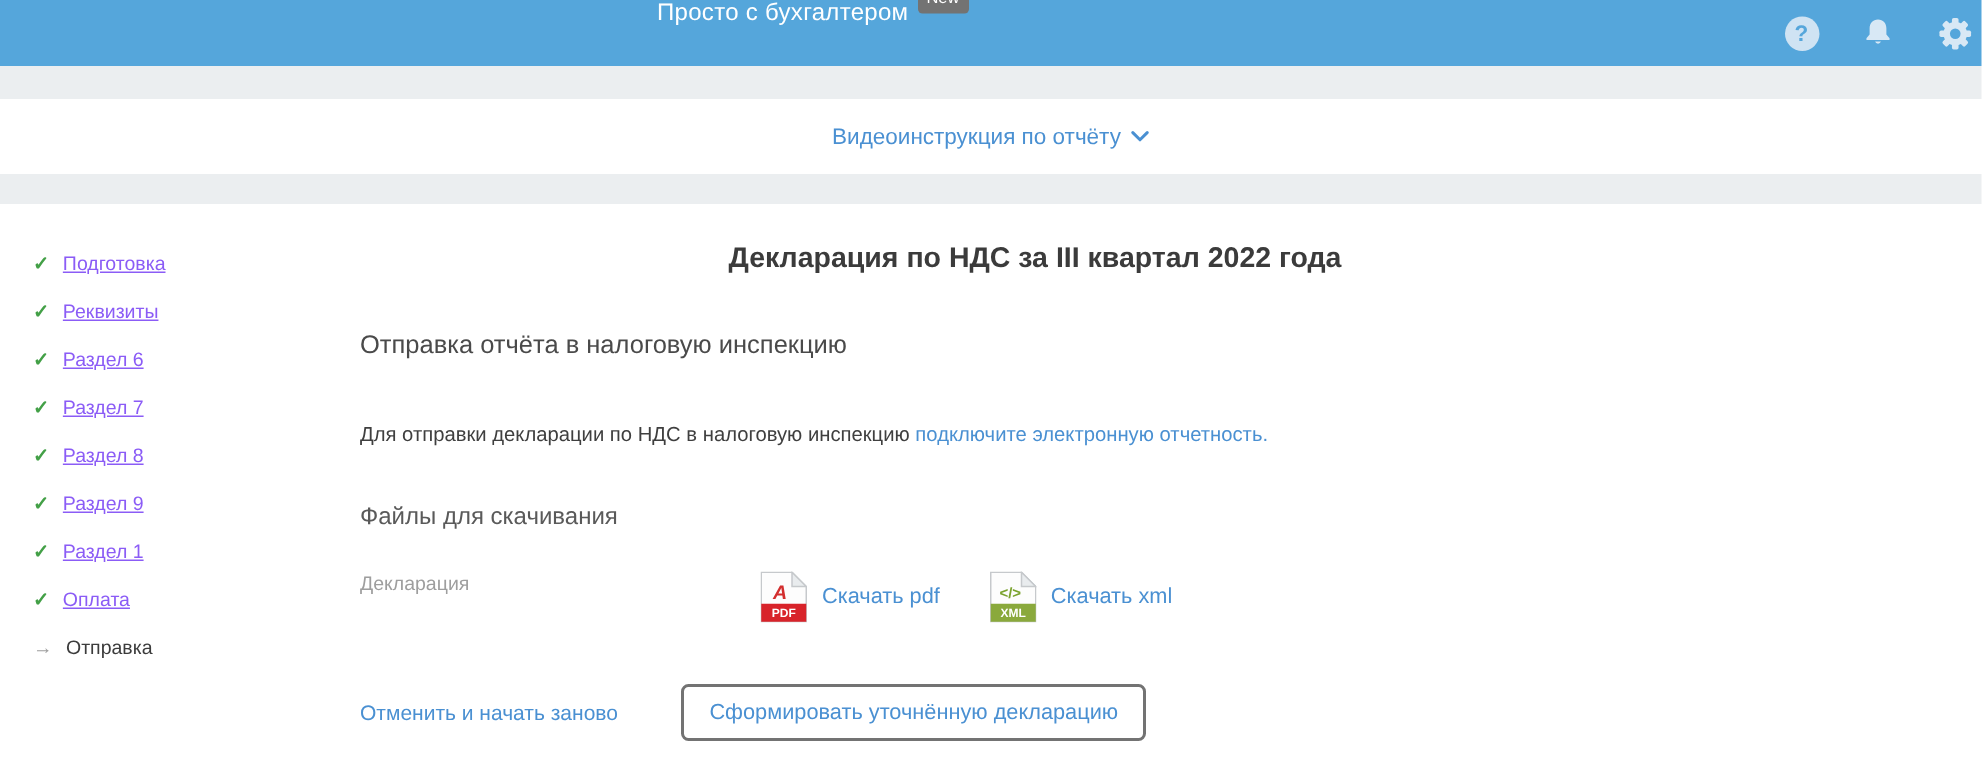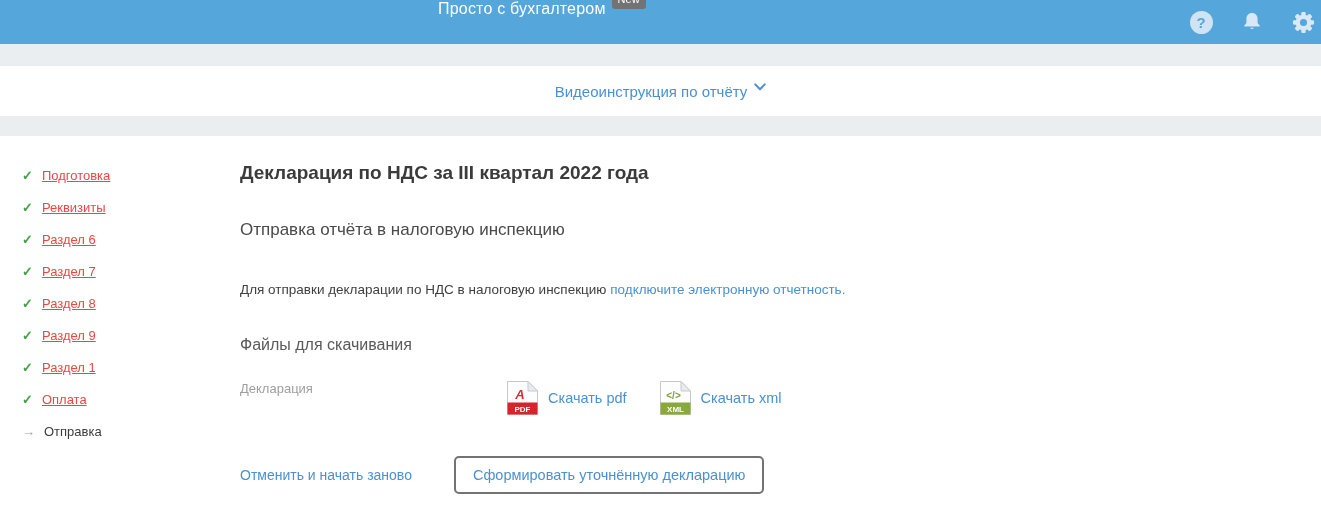--- a/index.html
+++ b/index.html
@@ -48,7 +48,7 @@
   }
   .video-link {
     color: #4a90d2; font-size: 15px; text-decoration: none;
-    display: inline-flex; gap: 7px; cursor: pointer;
+    display: inline-flex; align-items: center; gap: 7px; cursor: pointer;
   }
   .strip-2 { top: 116px; height: 20px; }
 

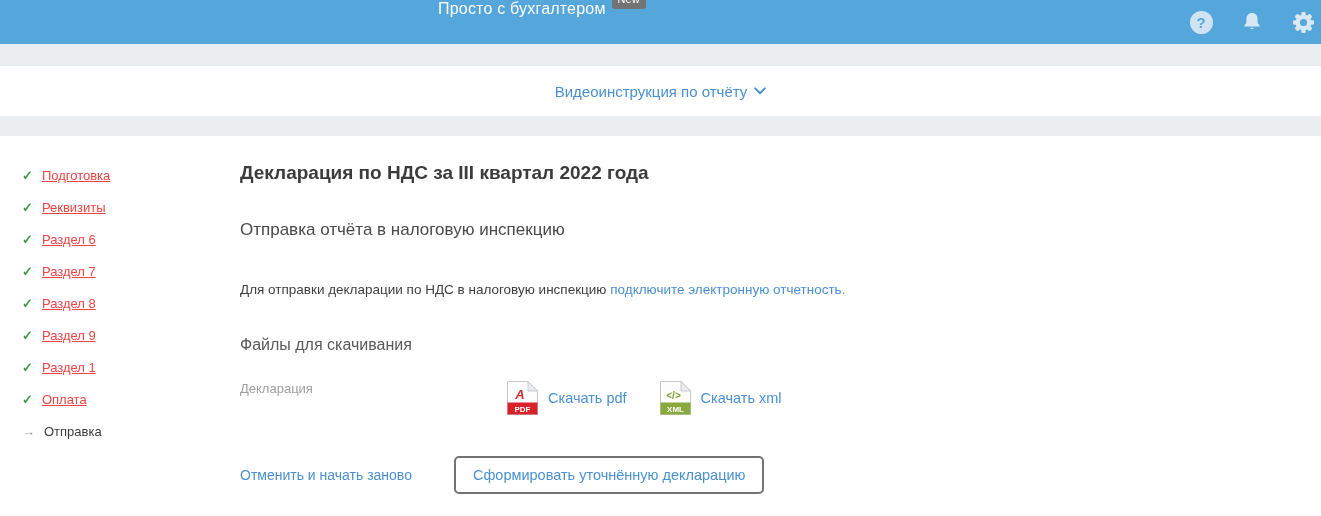--- a/index.html
+++ b/index.html
@@ -60,7 +60,7 @@
   }
   .check-glyph { color: #43a047; font-size: 13px; font-weight: bold; }
   .arrow-glyph { color: #9e9e9e; font-size: 13px; }
-  .side-link { color: #ef4444; text-decoration: underline; cursor: pointer; }
+  .side-link { color: #8b5cf6; text-decoration: underline; cursor: pointer; }
   .side-current { color: #3c3c3c; }
 
   

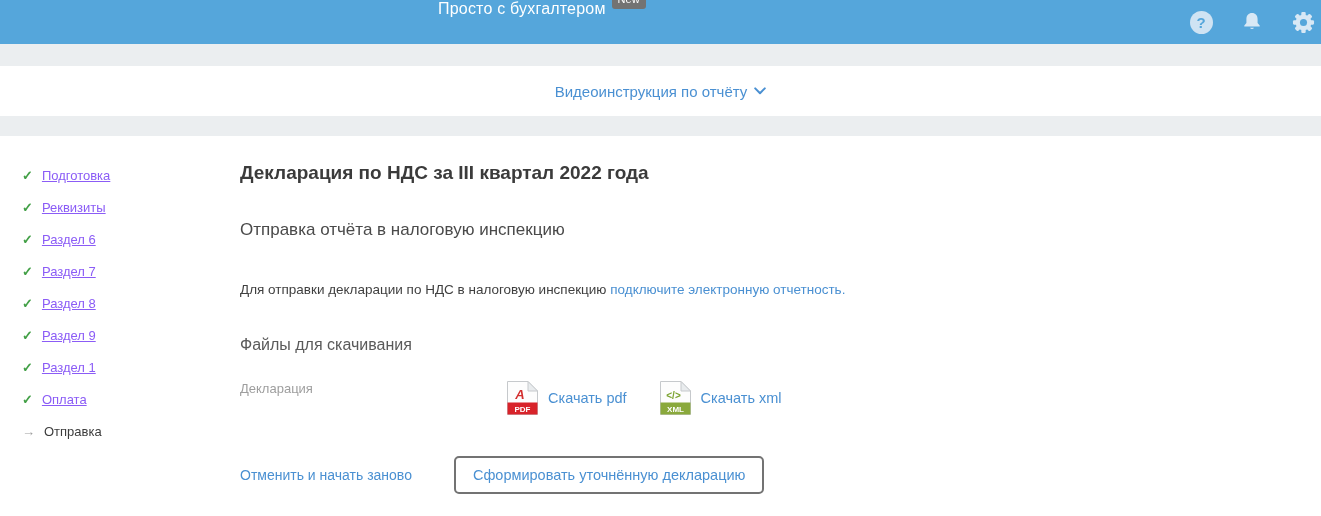--- a/index.html
+++ b/index.html
@@ -67,7 +67,7 @@
   .content { position: absolute; left: 240px; top: 136px; width: 900px; }
   .page-title {
     margin-top: 26px; font-size: 19px; line-height: 22px;
-    font-weight: bold; color: #3b3b3b;
+    font-weight: bold; color: #3b3b3b; text-align: center;
   }
   .page-subtitle { margin-top: 36px; font-size: 17px; line-height: 20px; color: #4a4a4a; font-weight: normal; }
   .info-par { margin-top: 42px; font-size: 13.5px; line-height: 16px; color: #3f3f3f; }

